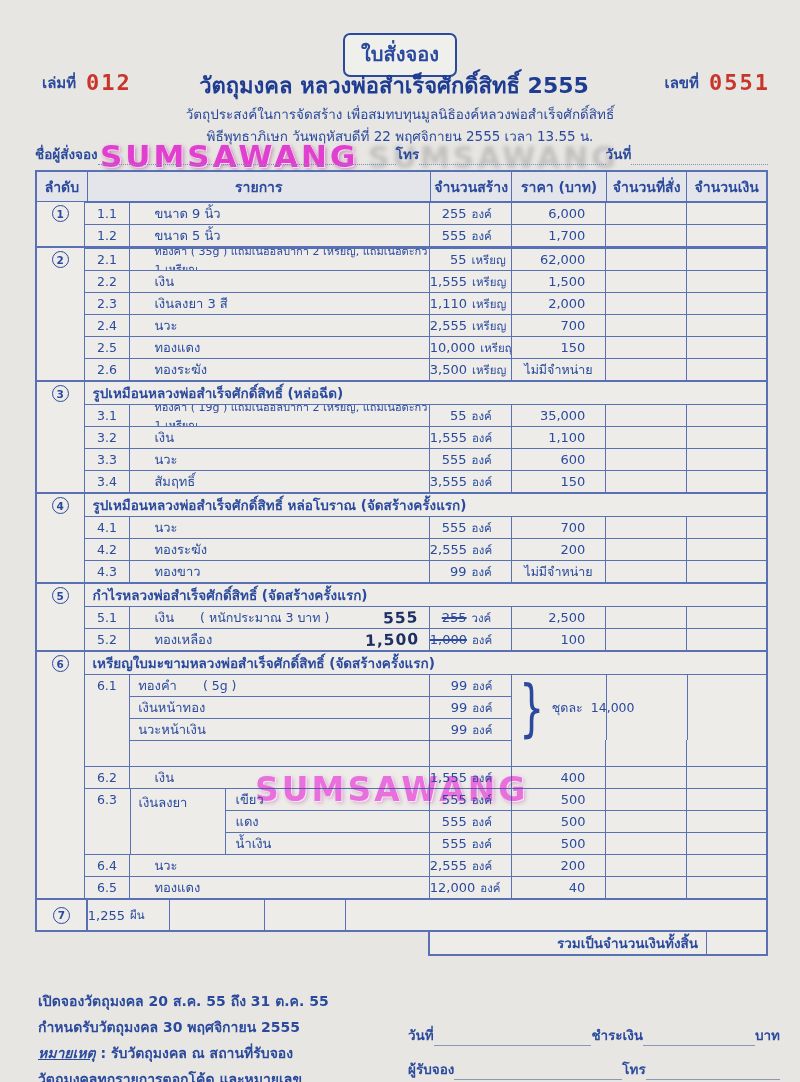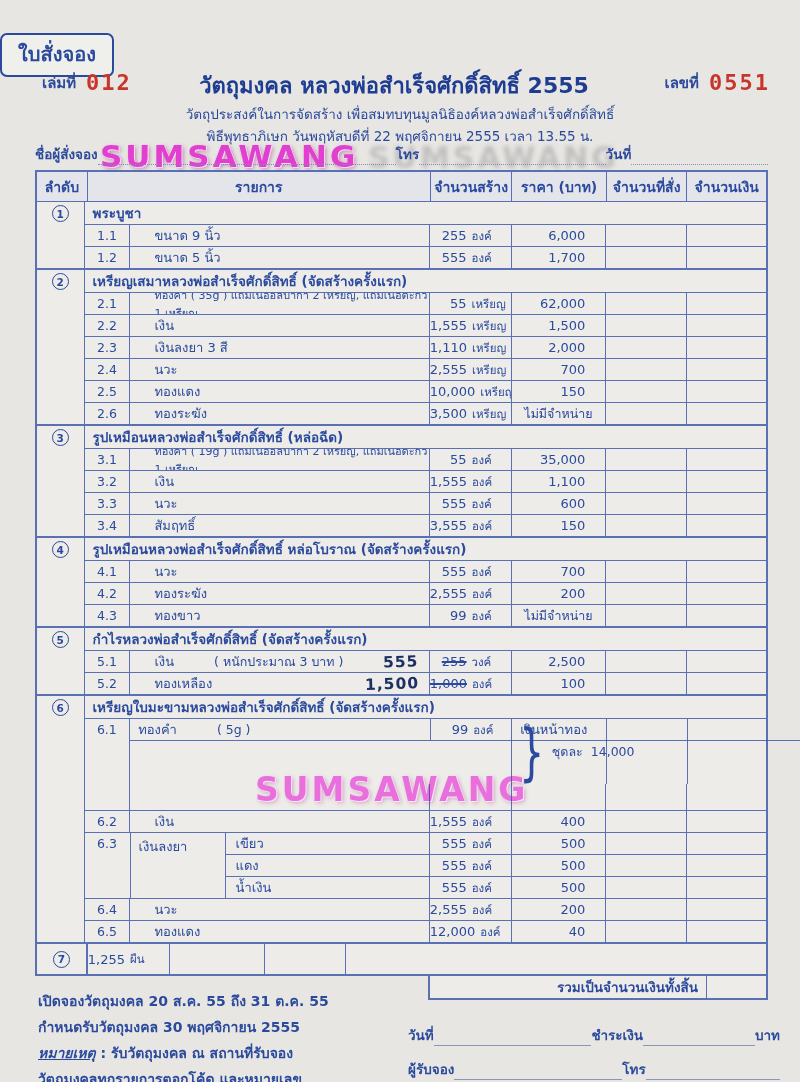--- a/index.html
+++ b/index.html
@@ -19,7 +19,7 @@
   }
   .abs{position:absolute}
   
-  .badge{left:0;right:0;top:33px;text-align:left}
+  .badge{left:0;right:0;top:33px;text-align:center}
   .badge span{display:inline-block;border:2px solid var(--ink);border-radius:7px;padding:3px 16px 5px;font-size:20px;font-weight:bold;background:rgba(255,255,255,.35)}
   .bookno{left:42px;top:70px;font-size:15px;font-weight:bold}
   .docno{right:30px;top:70px;font-size:15px;font-weight:bold}

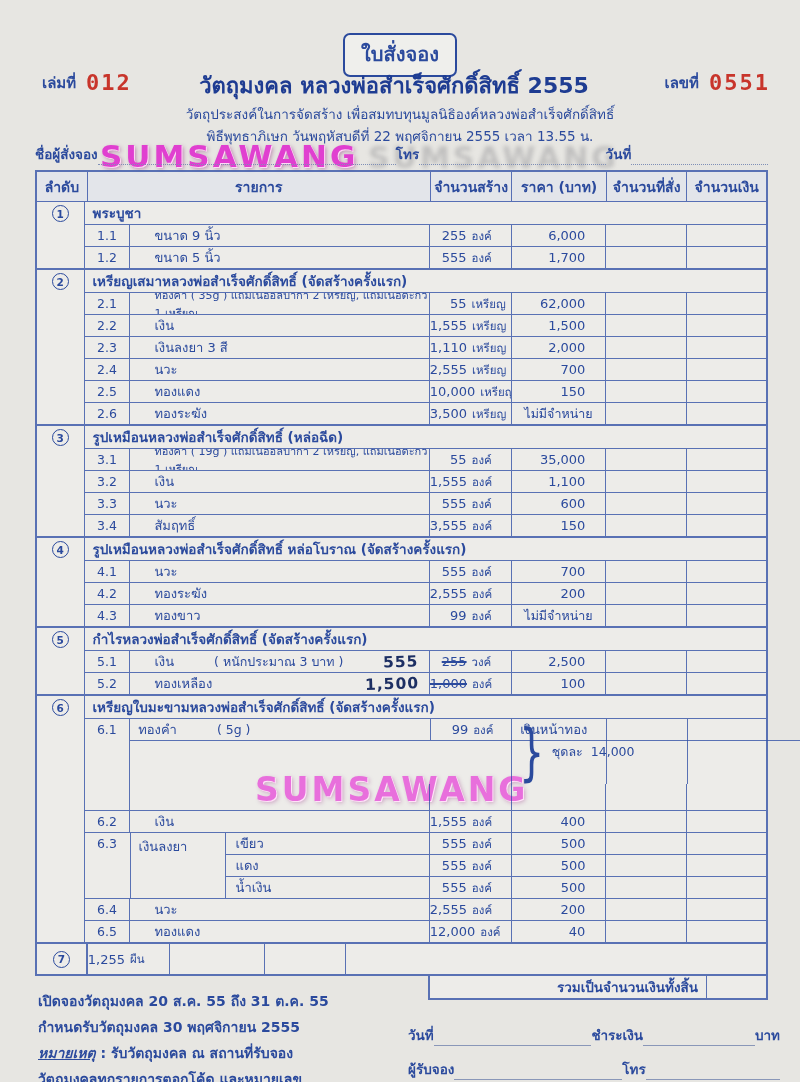--- a/index.html
+++ b/index.html
@@ -133,9 +133,6 @@
             <span class="circle">1</span>
           </div>
         <div class="content">
-          <div class="row rh">
-              <div class="c ttl">พระบูชา</div>
-            </div>
           <div class="row r bt">
             <div class="c w-num num">1.1</div>
             <div class="c w-desc bl pd">ขนาด 9 นิ้ว</div>

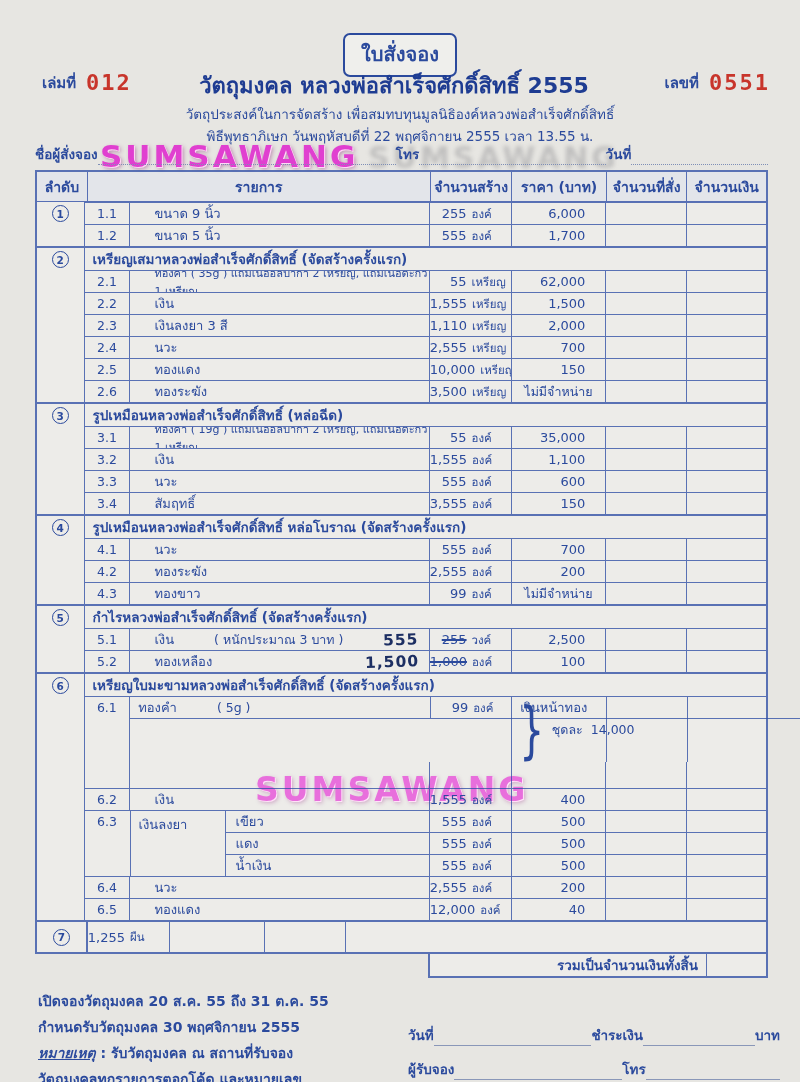--- a/index.html
+++ b/index.html
@@ -163,9 +163,6 @@
             <span class="circle">2</span>
           </div>
         <div class="content">
-          <div class="row rh">
-              <div class="c ttl">เหรียญเสมาหลวงพ่อสำเร็จศักดิ์สิทธิ์  (จัดสร้างครั้งแรก)</div>
-            </div>
           <div class="row r bt">
             <div class="c w-num num">2.1</div>
             <div class="c w-desc bl pd" style="font-size:11px">ทองคำ ( 35g ) แถมเนื้ออัลปาก้า 2 เหรียญ, แถมเนื้อตะกั่ว 1 เหรียญ</div>

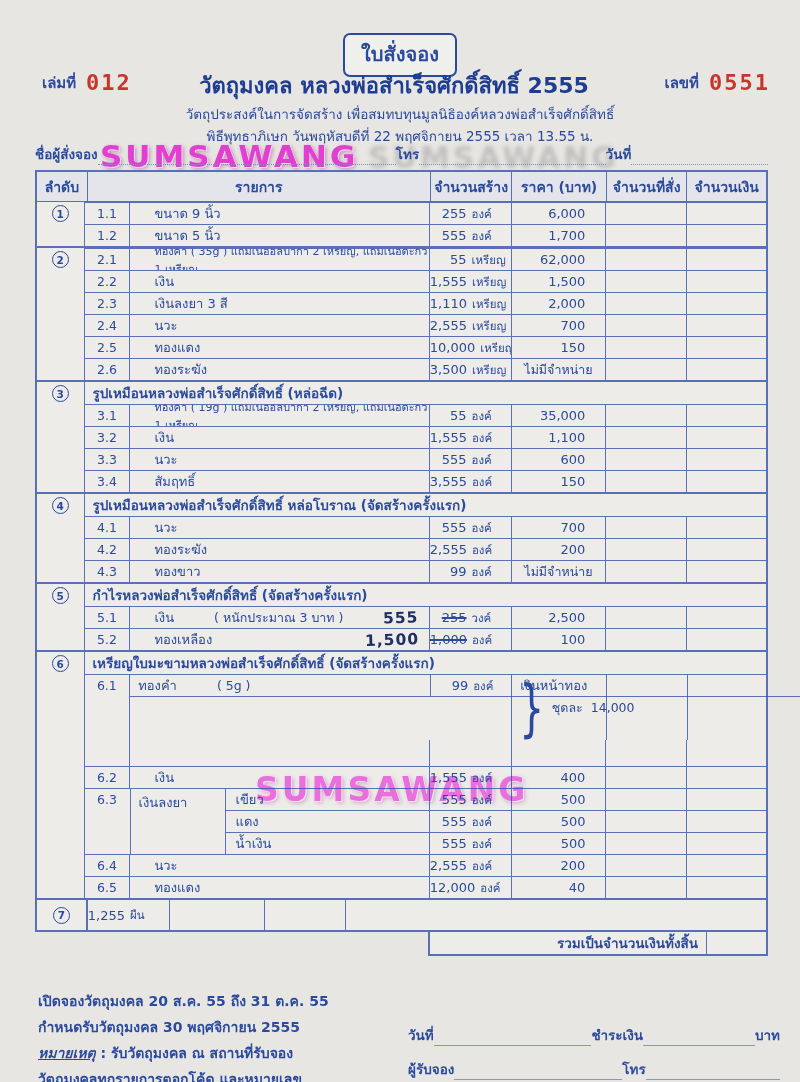--- a/index.html
+++ b/index.html
@@ -62,7 +62,7 @@
   .qtyc .qu{width:42px;font-size:11.5px;padding-left:3px}
   .pricec{font-size:13px;justify-content:flex-end;padding-right:20px}
   .nosale{justify-content:center;font-size:12.5px;padding-right:0}
-  .note{font-size:12.5px;margin-left:40px}
+  .note{font-size:12.5px;margin-left:26px}
   .hand{font-family:"DejaVu Sans",sans-serif;font-weight:bold;color:#1d2f63;font-size:15.5px;margin-left:auto;margin-right:10px;transform:rotate(-2deg);letter-spacing:1px}
   .struck{text-decoration:line-through;text-decoration-thickness:1.6px}
   .grp{height:66px}

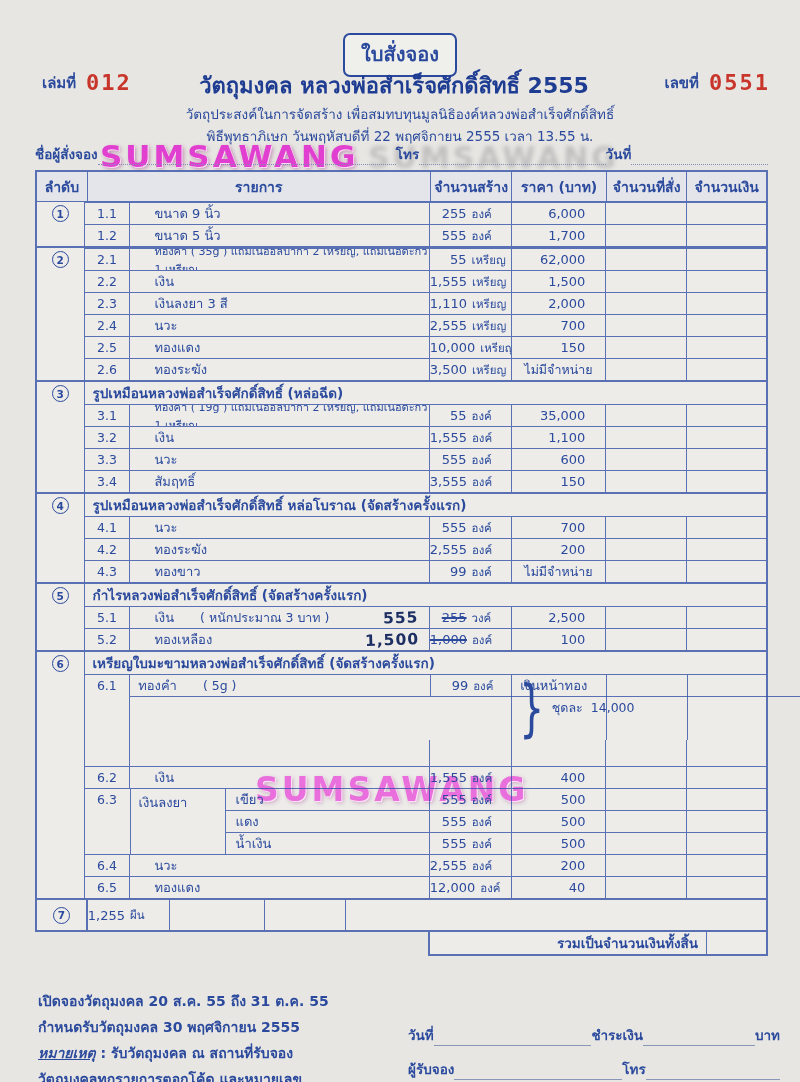--- a/index.html
+++ b/index.html
@@ -67,7 +67,7 @@
   .struck{text-decoration:line-through;text-decoration-thickness:1.6px}
   .grp{height:66px}
   .gnum{width:45px;display:flex;justify-content:center;align-items:flex-start;padding-top:3px;font-size:12.5px}
-  .gstack{width:382px;display:flex;flex-direction:row}
+  .gstack{width:382px;display:flex;flex-direction:column}
   .gsub{display:flex;height:22px;border-bottom:1.2px solid var(--line)}
   .gsub:last-child{border-bottom:1.2px solid var(--line)}
   .gdesc{width:300px;display:flex;align-items:center;padding-left:8px;font-size:13px}

